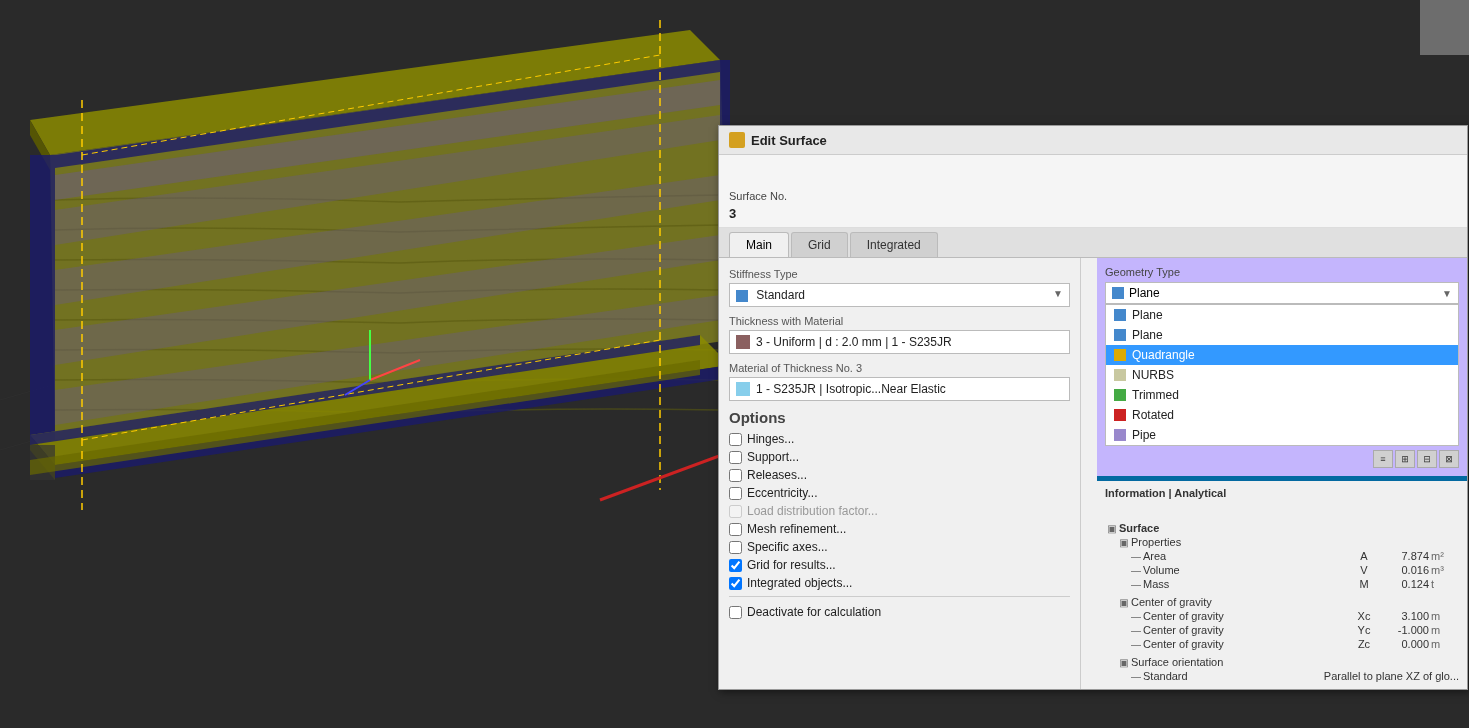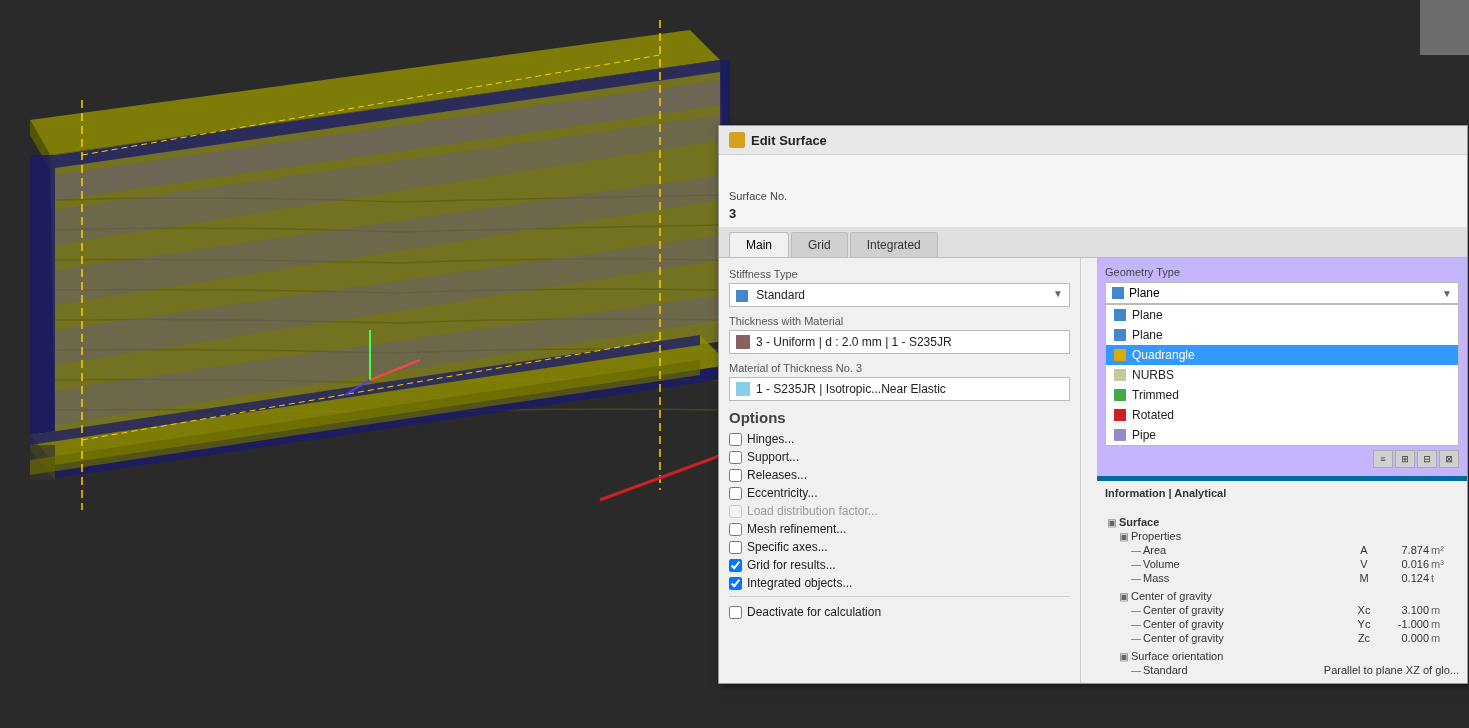--- a/index.html
+++ b/index.html
@@ -280,7 +280,7 @@
       font-size: 11px;
       font-weight: 600;
       color: #333;
-      margin-bottom: 16px;
+      margin-bottom: 22px;
     }
 
     .tree-expander {

